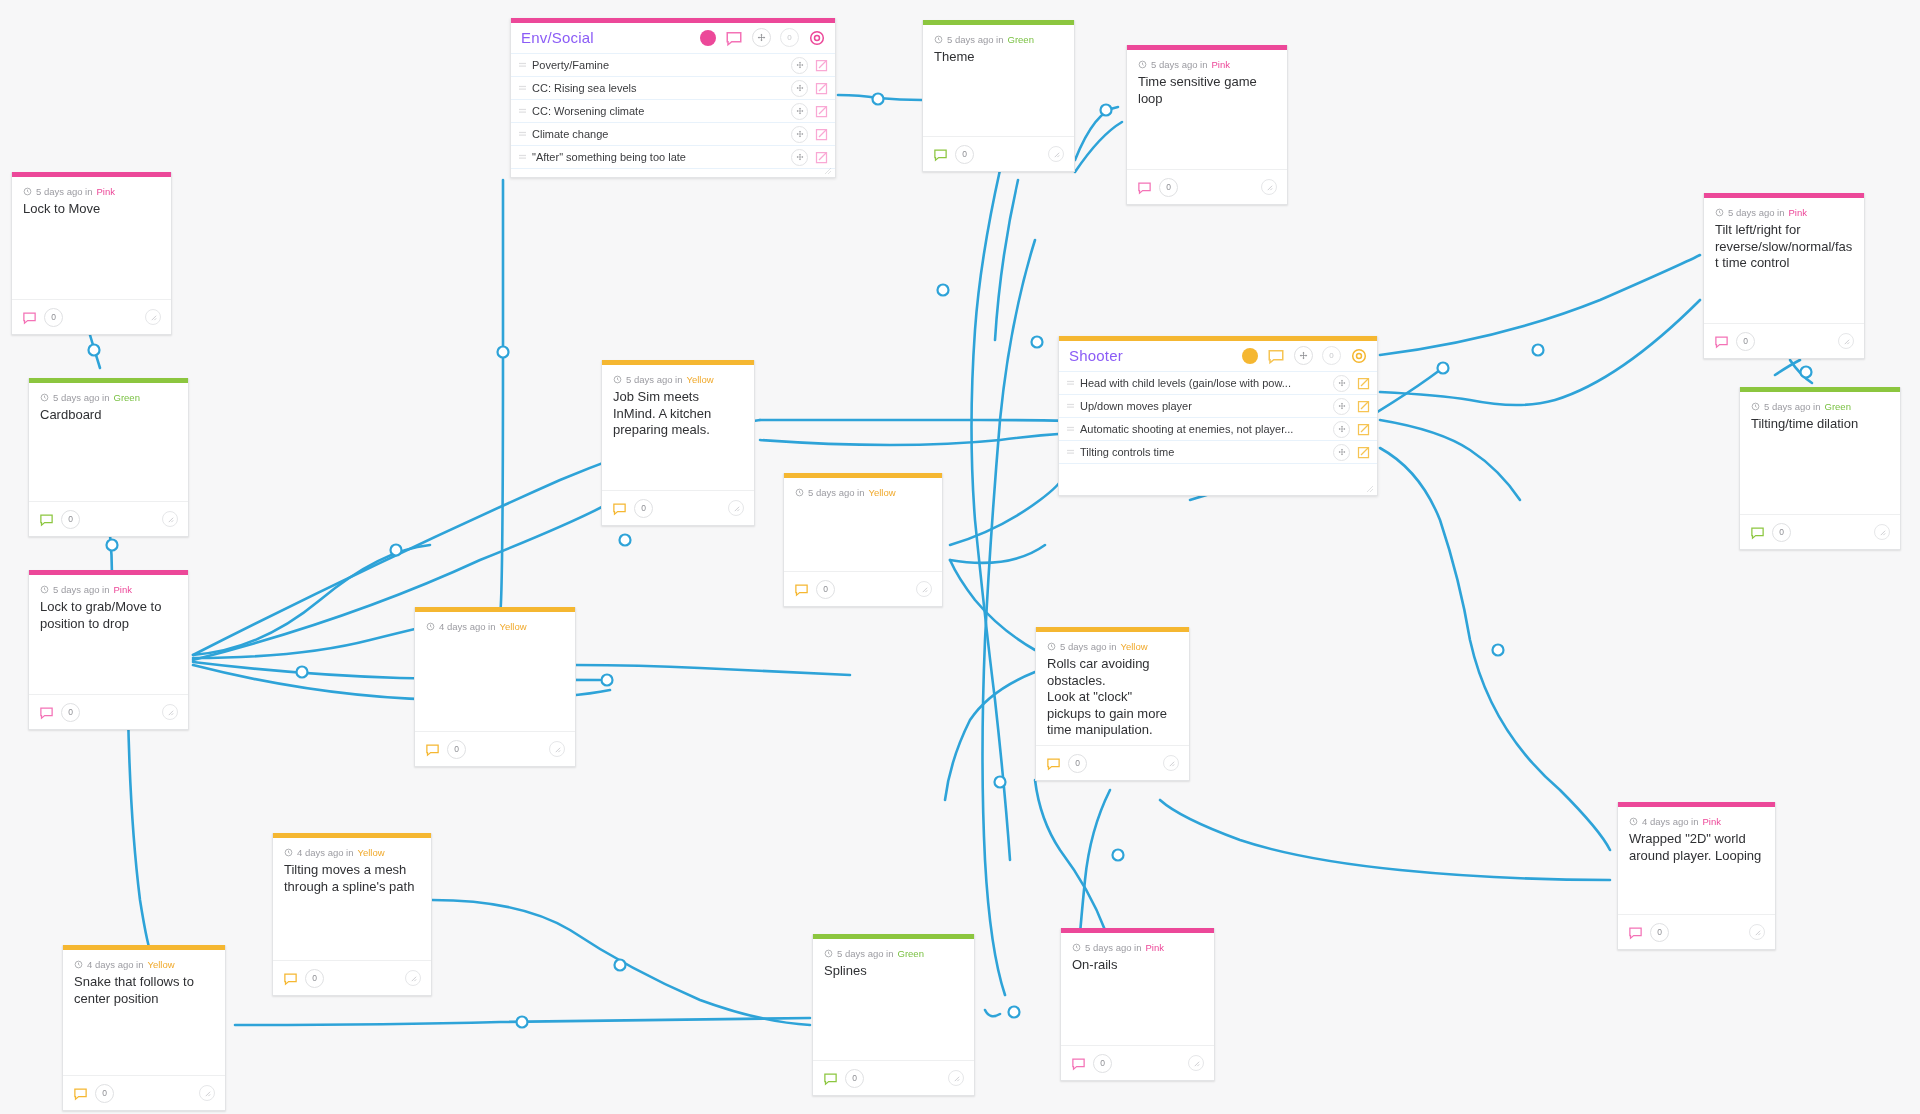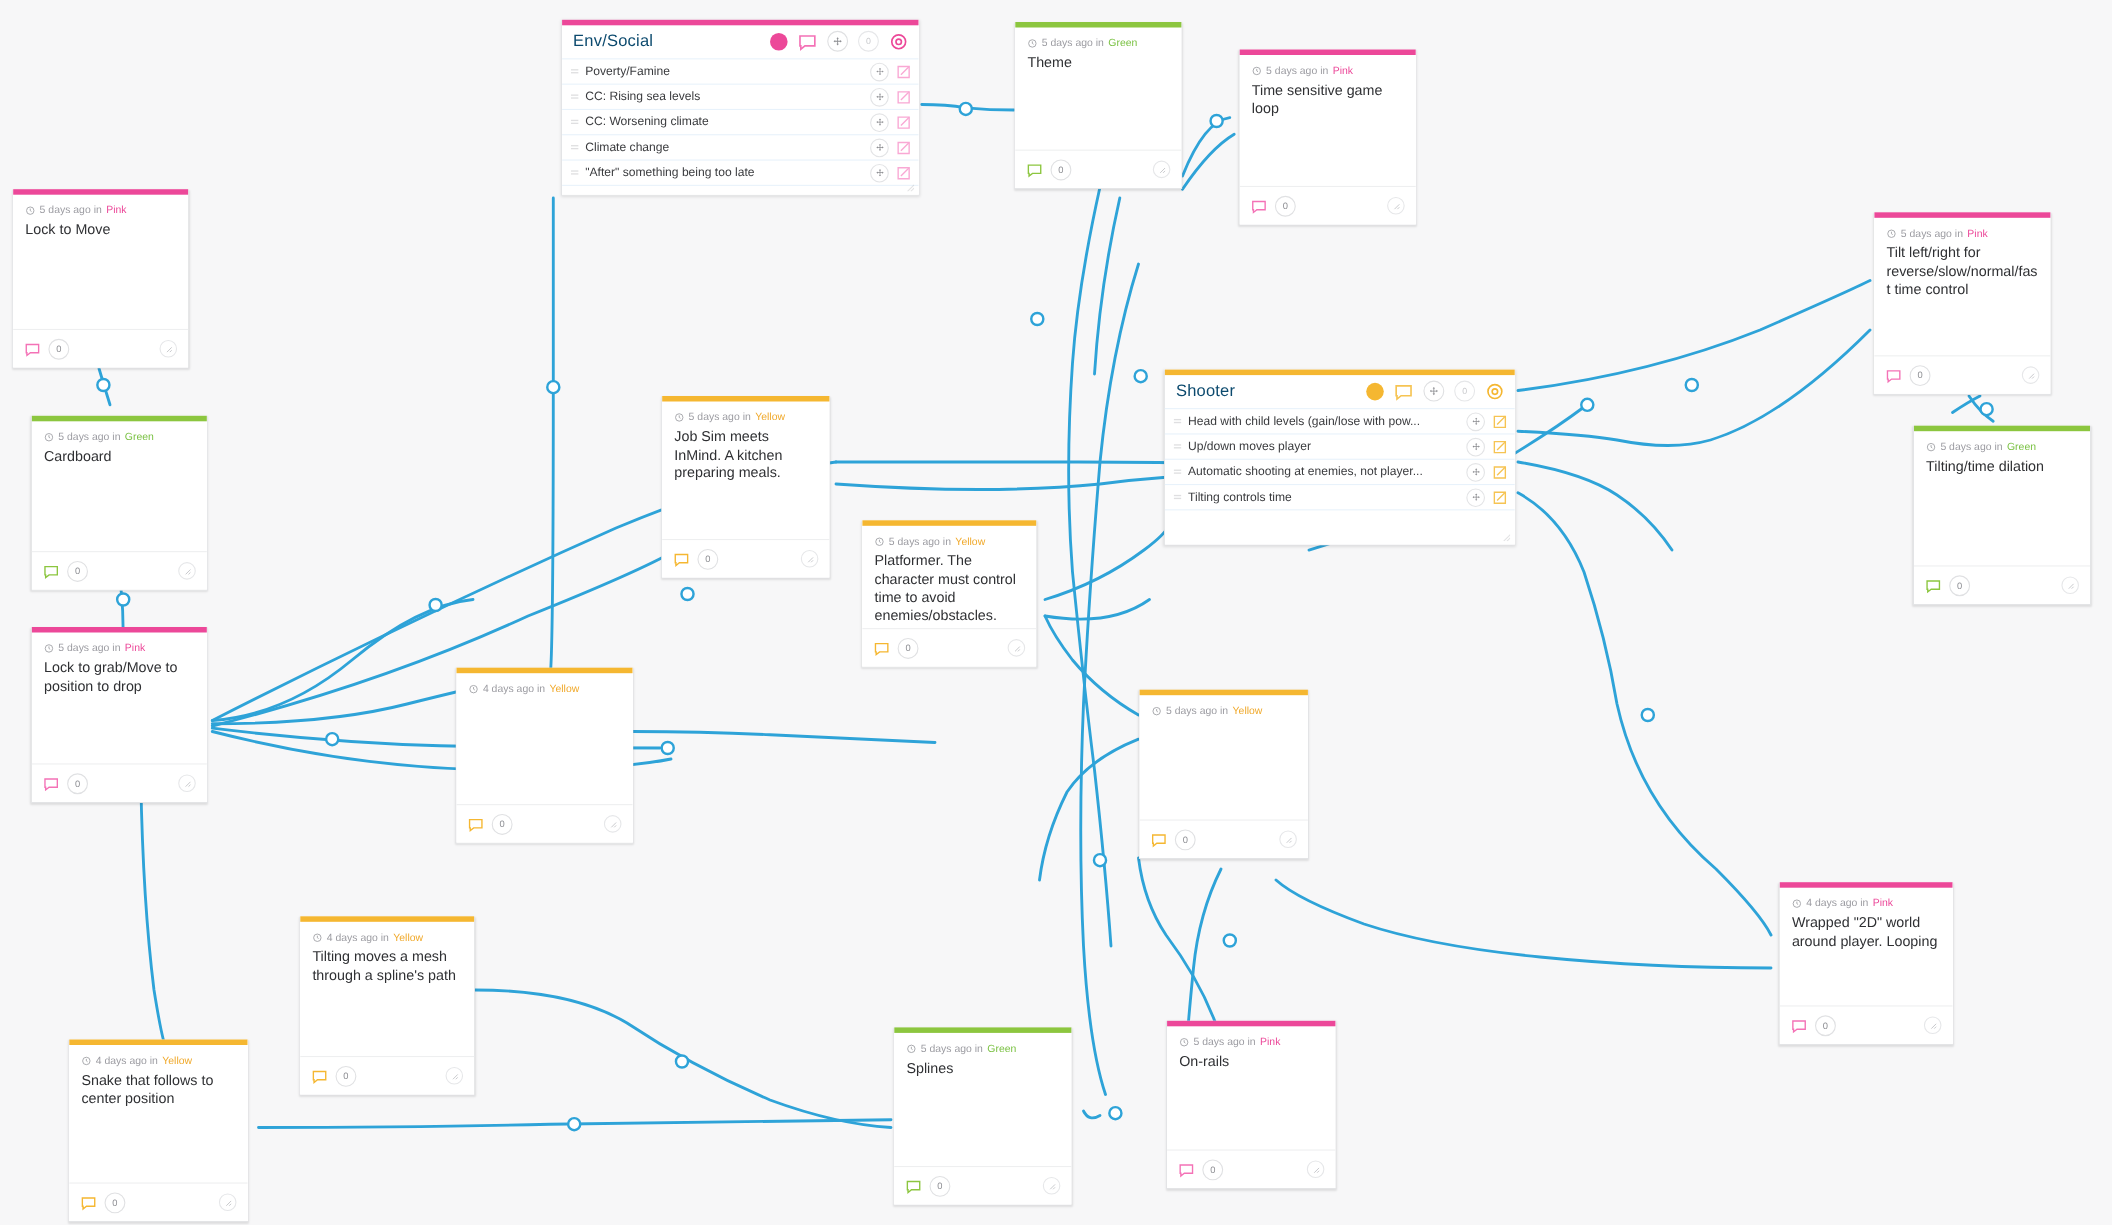--- a/index.html
+++ b/index.html
@@ -51,7 +51,7 @@
   }
   .lcard .lbar{height:5px;width:100%;flex:0 0 5px;}
   .lhead{display:flex;align-items:center;padding:5px 9px 6px 10px;gap:0;}
-  .lhead .ltitle{font-size:15px;color:#0c4a6e;flex:1 1 auto;letter-spacing:.2px;}
+  .lhead .ltitle{font-size:15px;color:#8b5cf6;flex:1 1 auto;letter-spacing:.2px;}
   .lhead .hicons{display:flex;align-items:center;gap:9px;}
   .lhead .bubble{width:18px;height:18px;}
   .lhead .dot{width:16px;height:16px;border-radius:50%;}

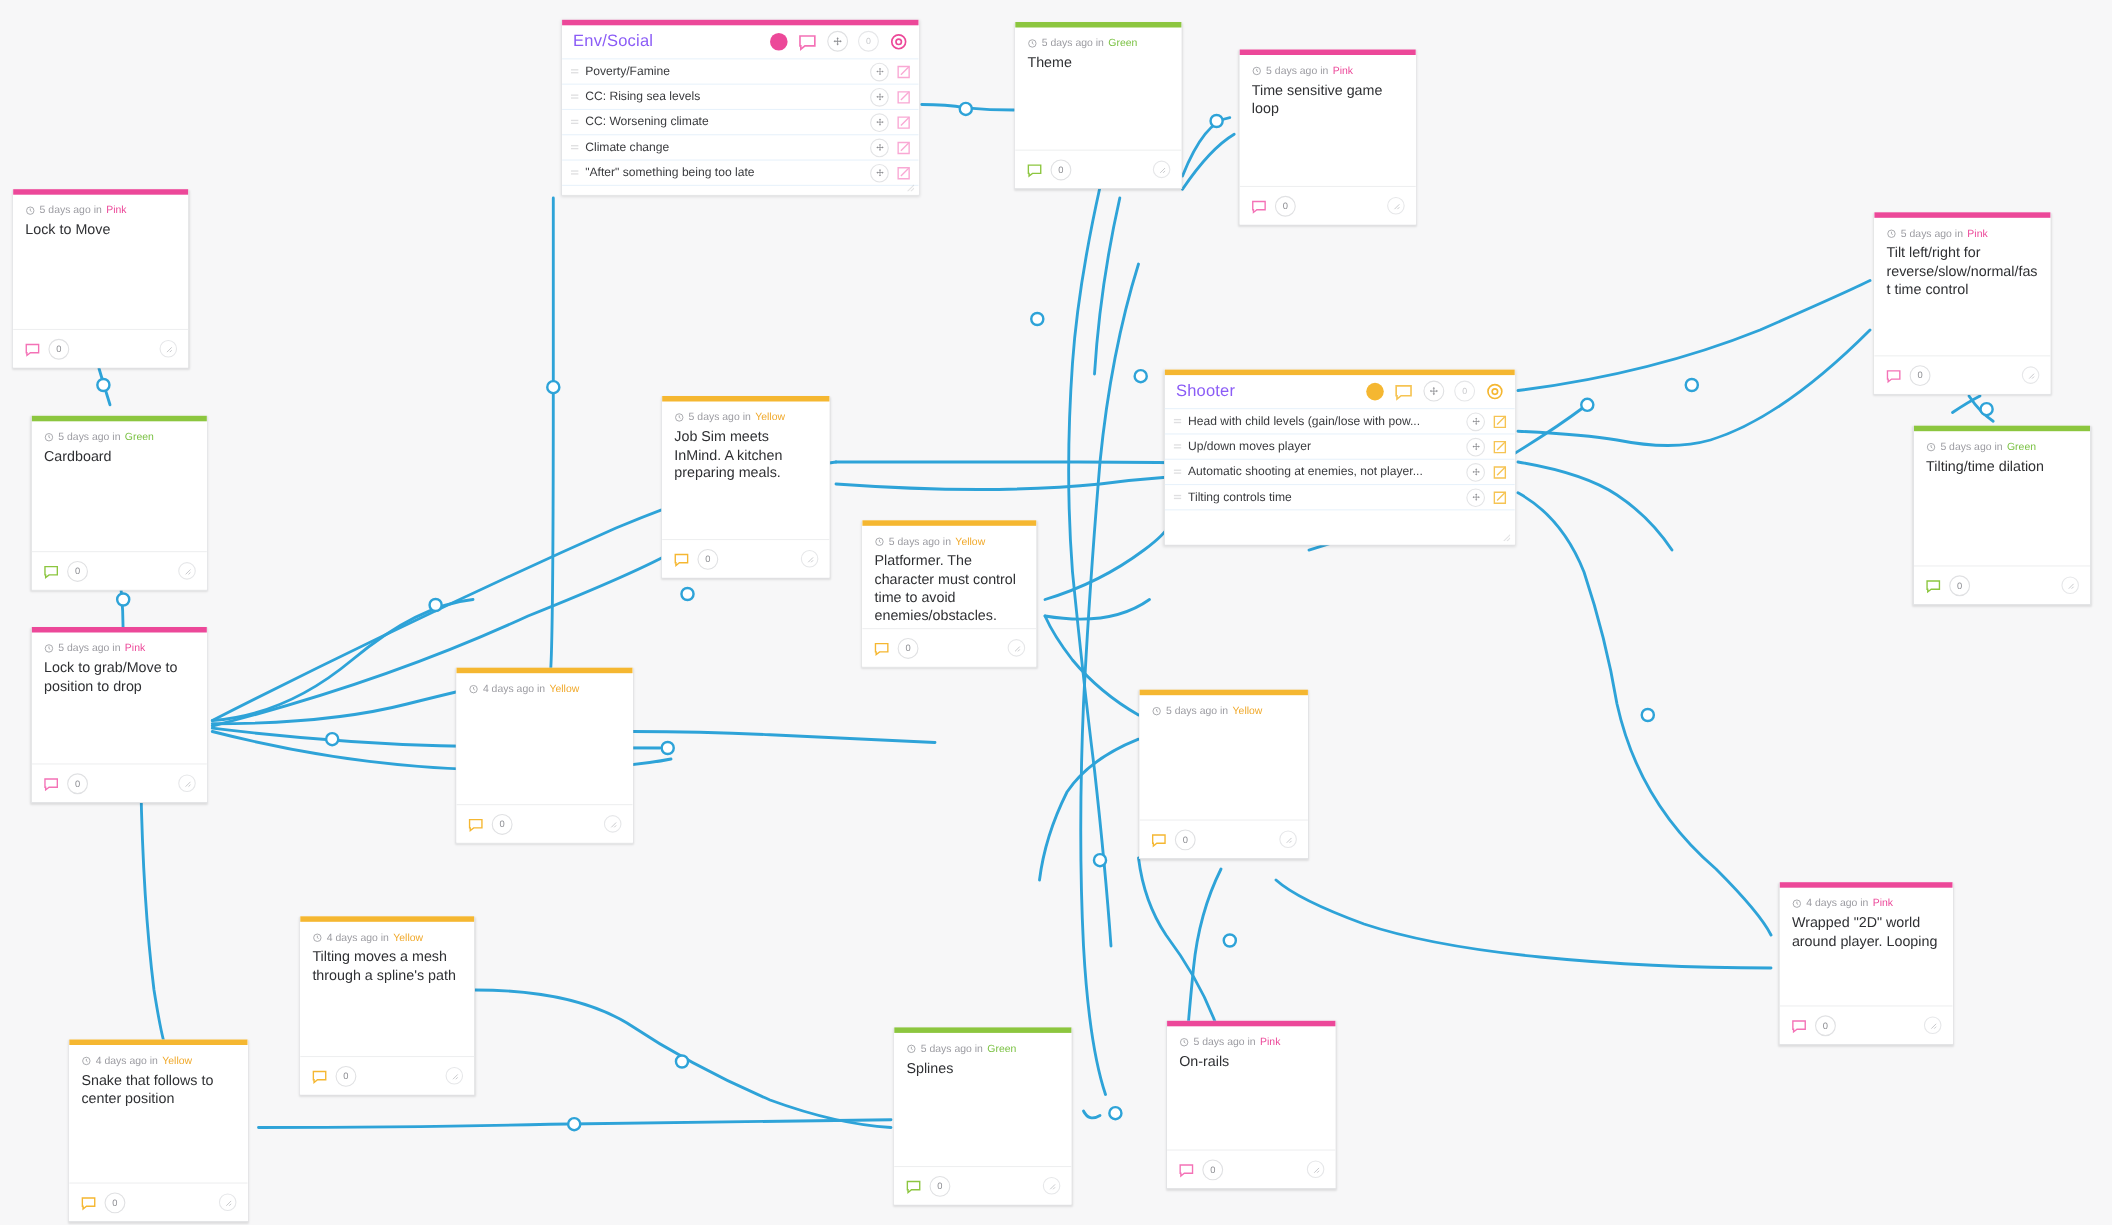--- a/index.html
+++ b/index.html
@@ -588,7 +588,6 @@
         <span>5 days ago in</span>
         <span class="cat" style="color:#f0a92b">Yellow</span>
       </div>
-      <div class="title">Platformer. The character must control time to avoid enemies/obstacles.</div>
     </div>
     <div class="foot">
       <svg class="ico" viewBox="0 0 24 24" fill="none" stroke="#f5b731" stroke-width="2">

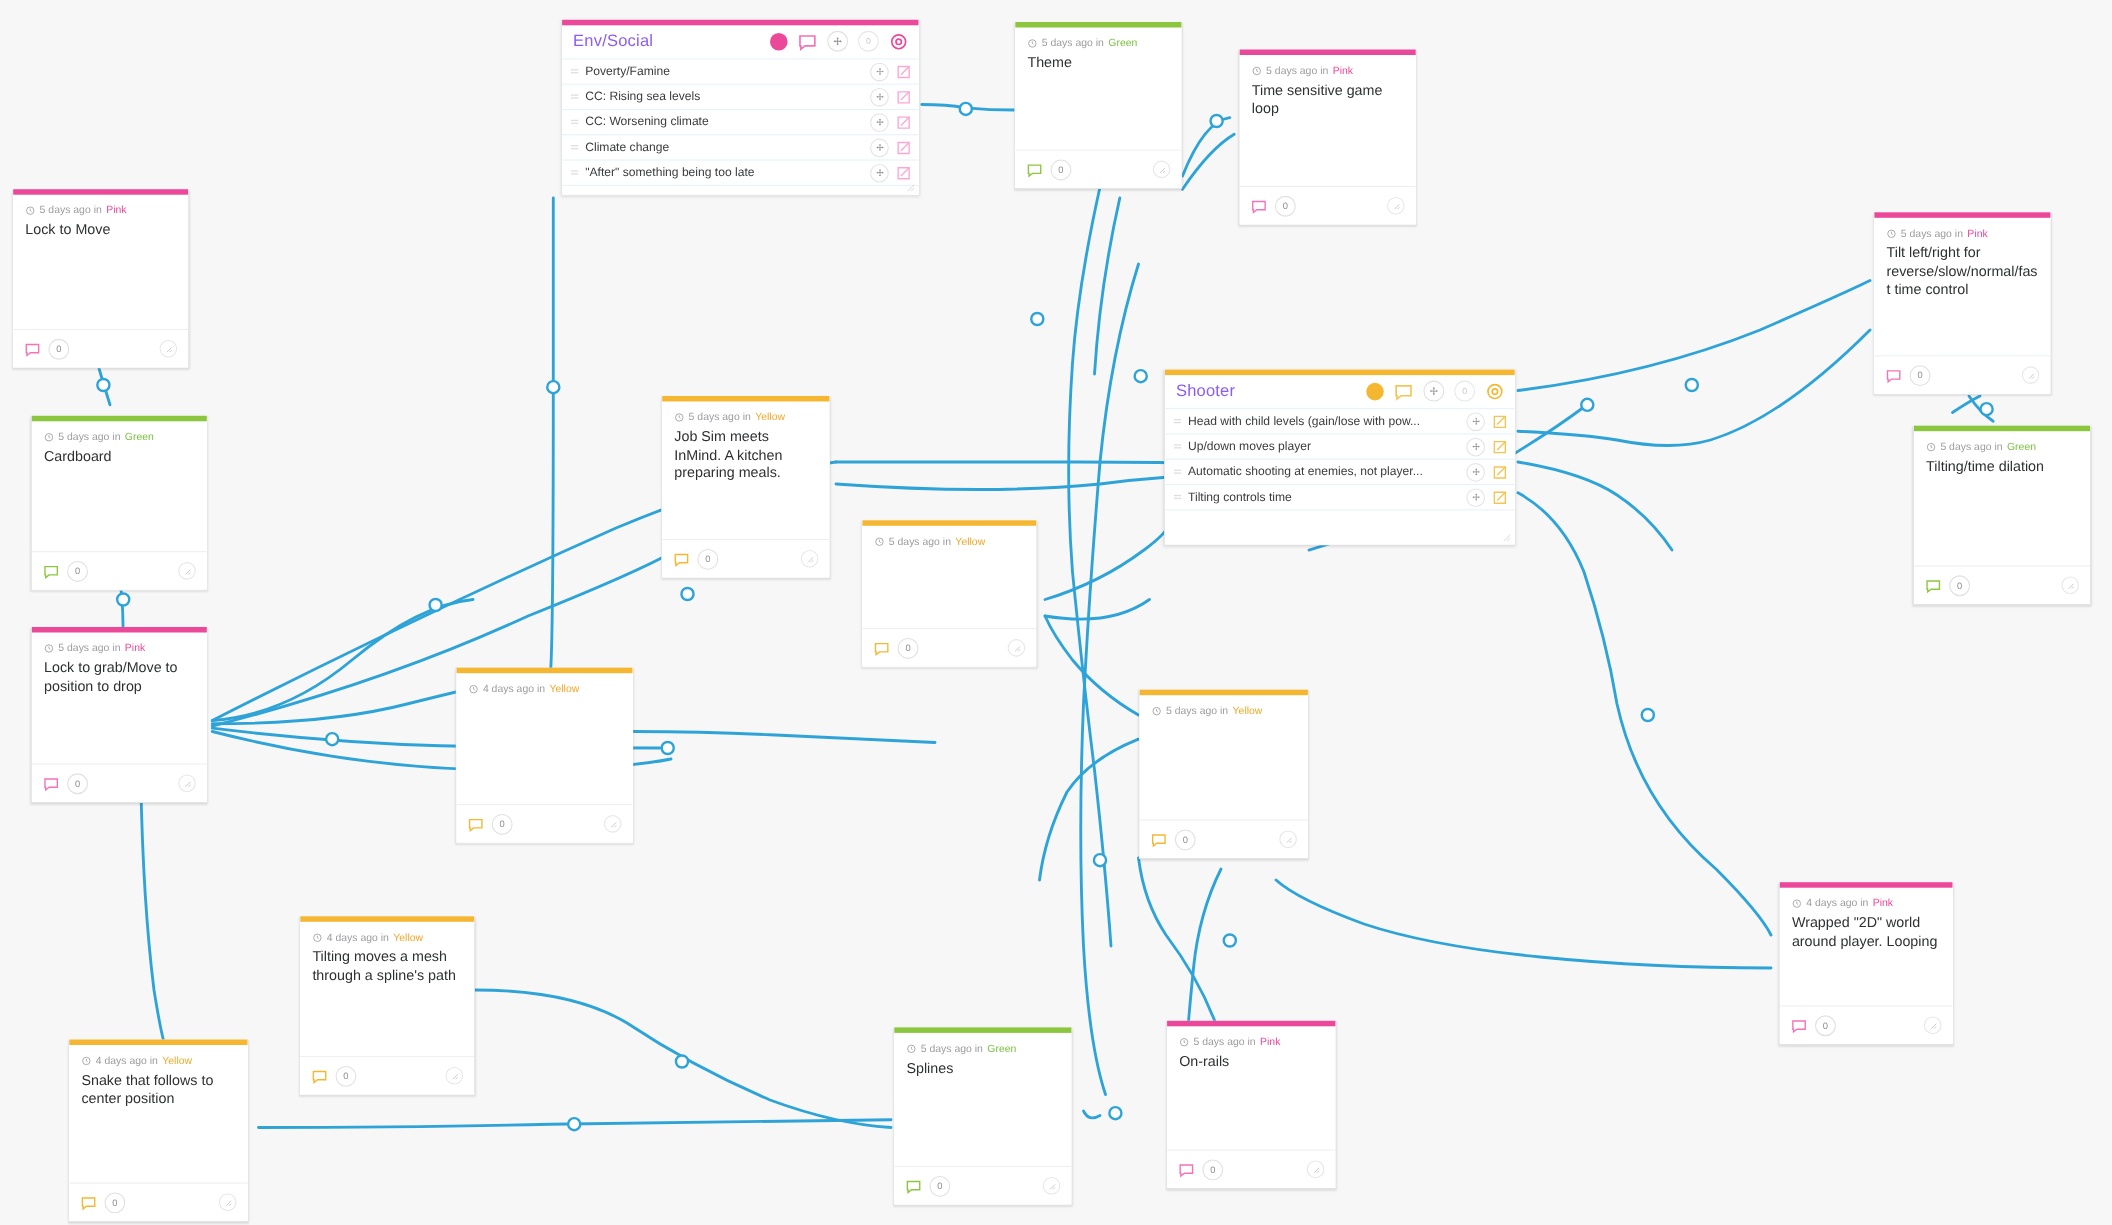--- a/index.html
+++ b/index.html
@@ -640,6 +640,8 @@
         <span>5 days ago in</span>
         <span class="cat" style="color:#f0a92b">Yellow</span>
       </div>
+      <div class="title" style="white-space:pre-line;">Rolls car avoiding obstacles.
+Look at "clock" pickups to gain more time manipulation.</div>
     </div>
     <div class="foot">
       <svg class="ico" viewBox="0 0 24 24" fill="none" stroke="#f5b731" stroke-width="2">

